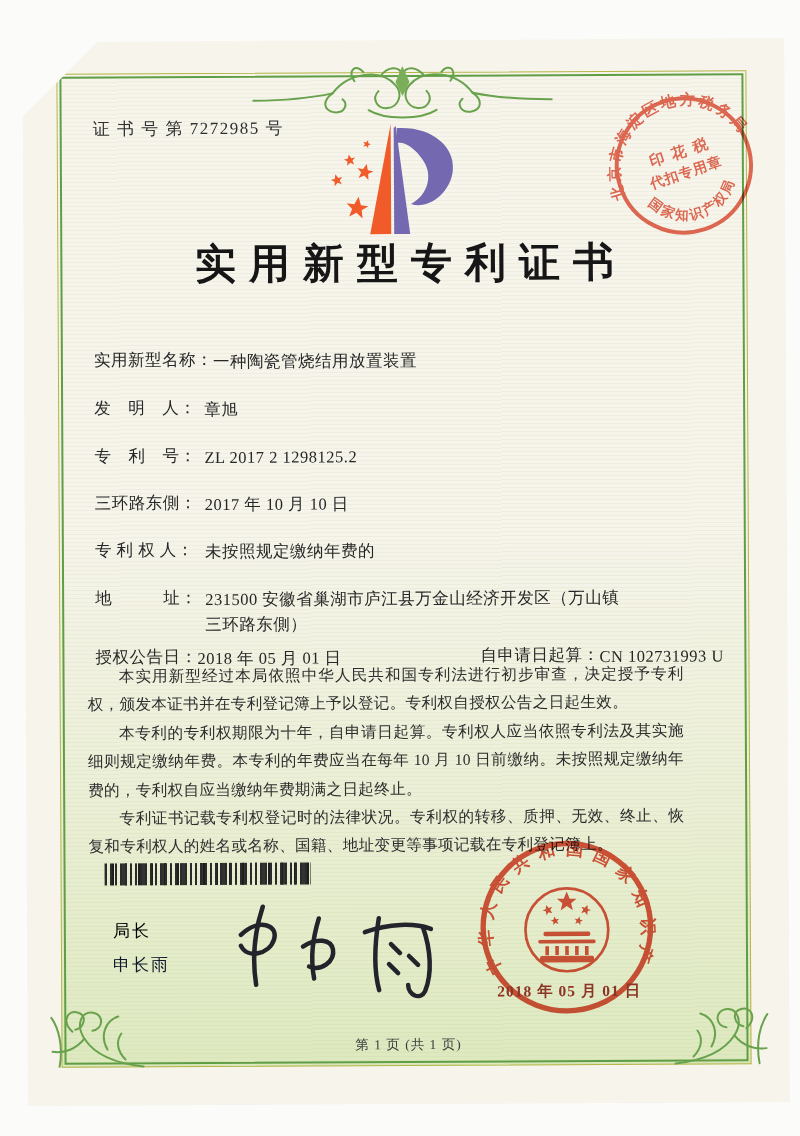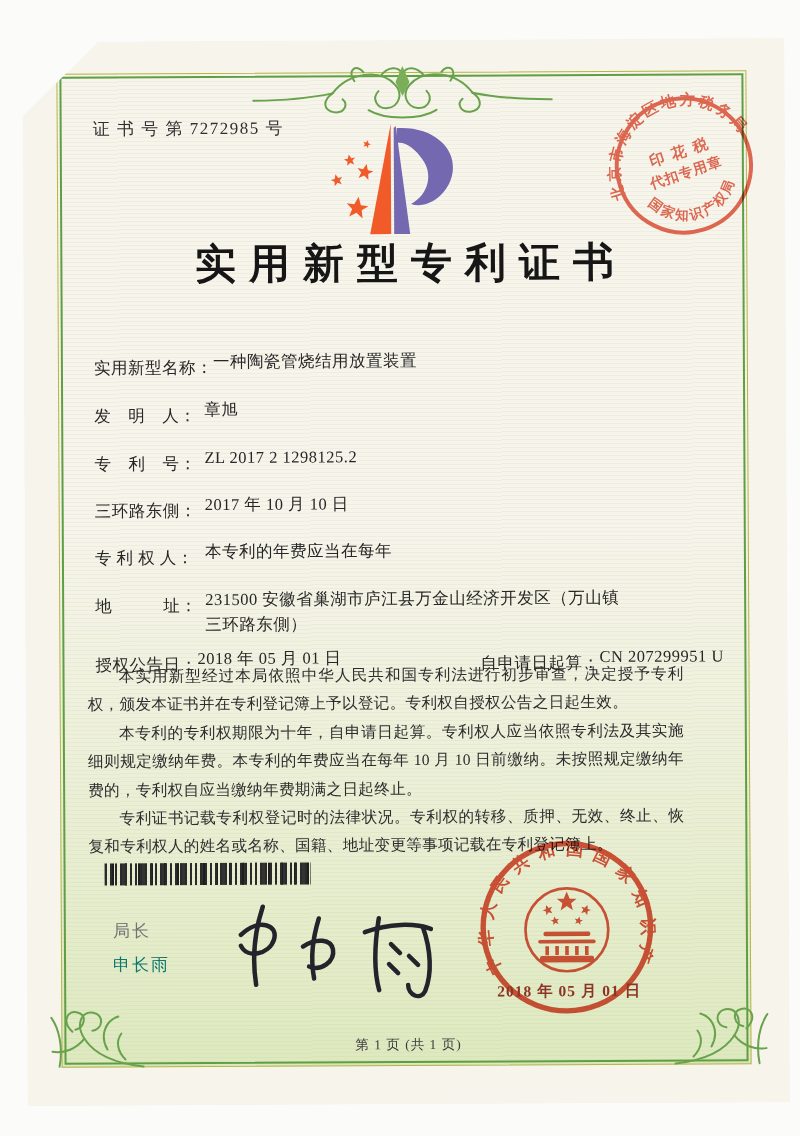--- a/index.html
+++ b/index.html
@@ -53,7 +53,7 @@
   }
 
   .field-row{position:absolute;left:70px;width:620px;font-size:16.5px;color:#262626;}
-  .f-label{display:inline-block;min-width:110px;vertical-align:top;letter-spacing:.5px;margin-top:8px;}
+  .f-label{display:inline-block;min-width:110px;vertical-align:top;letter-spacing:.5px;}
   .f-value{display:inline-block;vertical-align:top;white-space:pre-line;max-width:480px;letter-spacing:.5px;line-height:25px;}
   .row-0{top:308px}.row-1{top:356px}.row-2{top:404px}.row-3{top:451px}
   .row-4{top:498px}.row-5{top:546px}.row-6{top:605px}

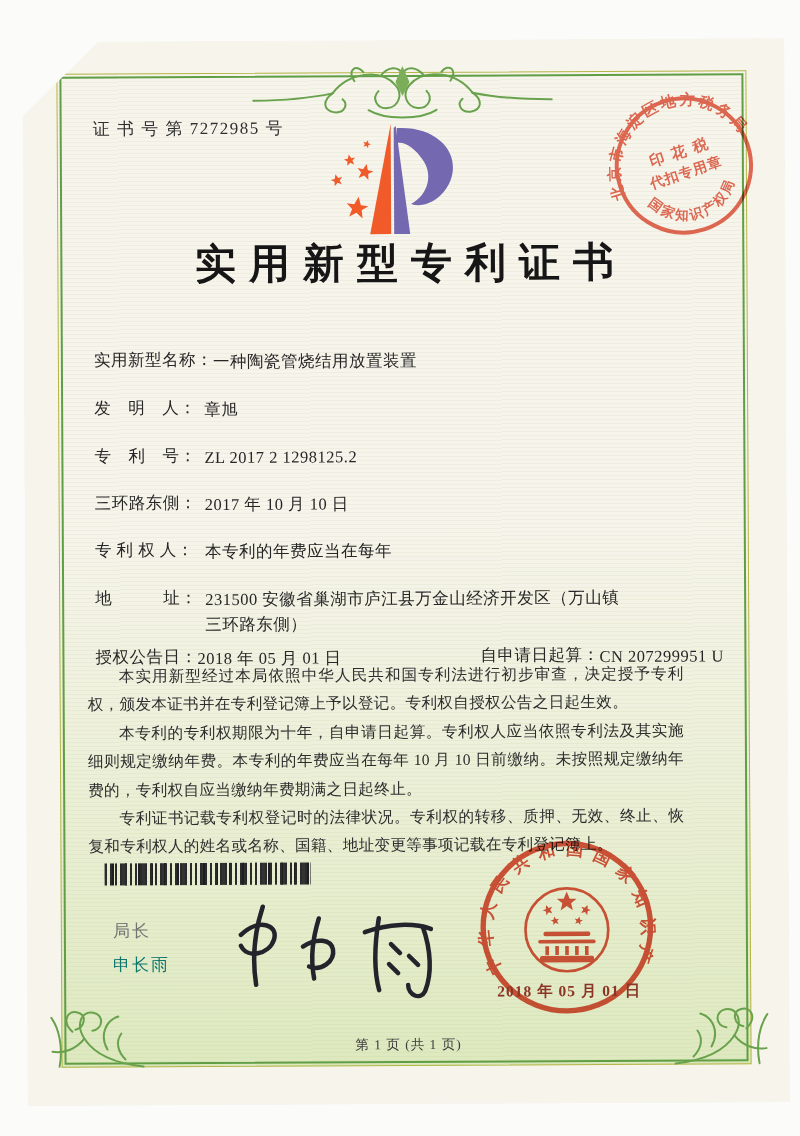--- a/index.html
+++ b/index.html
@@ -188,7 +188,7 @@
     <span class="f-label">三环路东側：</span><span class="f-value">2017 年 10 月 10 日</span>
   </div>
   <div class="field-row row-4">
-    <span class="f-label">专 利 权 人：</span><span class="f-value">本专利的年费应当在每年</span>
+    <span class="f-label">专 利 权 人：</span><span class="f-value">未按照规定缴纳年费的</span>
   </div>
   <div class="field-row row-5">
     <span class="f-label">地　　　址：</span><span class="f-value">231500 安徽省巢湖市庐江县万金山经济开发区（万山镇

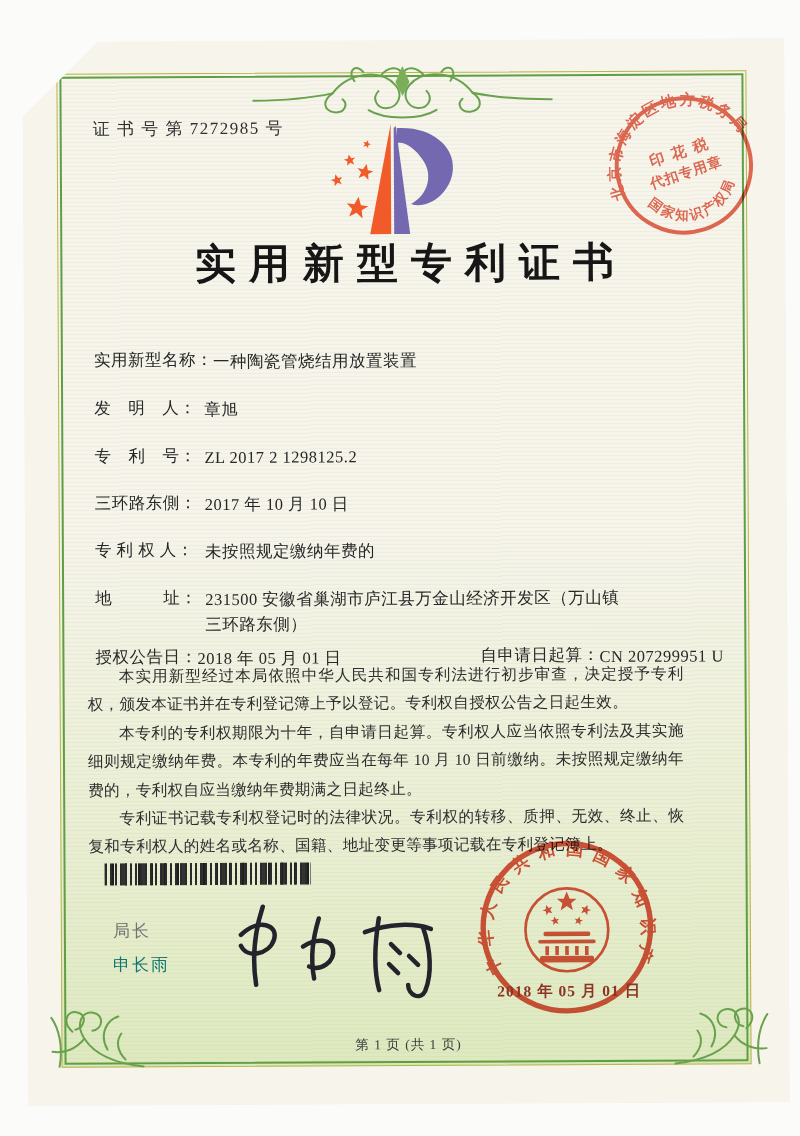--- a/index.html
+++ b/index.html
@@ -199,7 +199,7 @@
       <span class="f-label">授权公告日：</span><span class="f-value">2018 年 05 月 01 日</span>
     </span>
     <span class="pair-right">
-      <span class="f-label">自申请日起算：</span><span class="f-value">CN 207299951 U</span>
+      <span class="f-label">自申请日起算：</span><span class="f-value">CN 102731993 U</span>
     </span>
   </div>
 

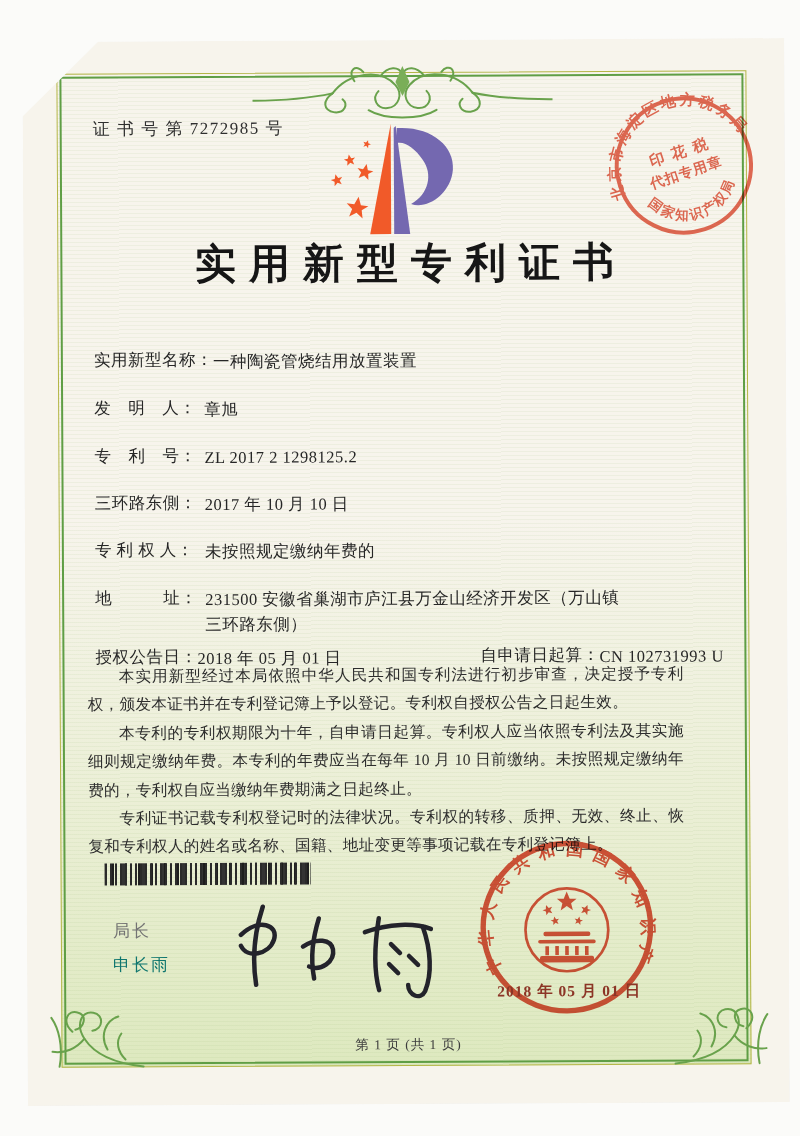--- a/index.html
+++ b/index.html
@@ -73,7 +73,7 @@
       repeating-linear-gradient(90deg,transparent 0 17px,#333 17px 20px);
   }
 
-  .issuer-title{position:absolute;left:86px;top:878px;font-size:17px;letter-spacing:2px;color:#737373;}
+  .issuer-title{position:absolute;left:86px;top:878px;font-size:17px;letter-spacing:2px;color:#000000;}
   .issuer-name{position:absolute;left:86px;top:912px;font-size:17px;letter-spacing:2px;color:#0f766e;}
   .signature{position:absolute;left:192px;top:852px;width:216px;height:112px;}
 

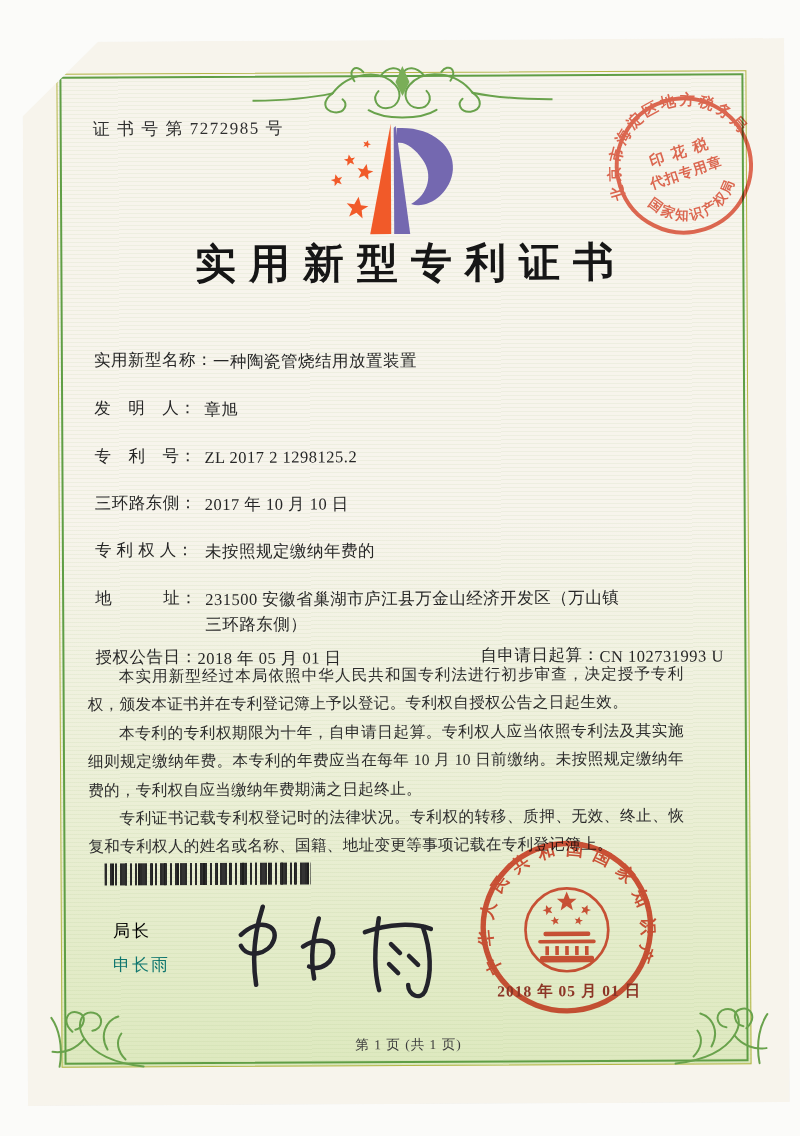--- a/index.html
+++ b/index.html
@@ -74,7 +74,7 @@
   }
 
   .issuer-title{position:absolute;left:86px;top:878px;font-size:17px;letter-spacing:2px;color:#000000;}
-  .issuer-name{position:absolute;left:86px;top:912px;font-size:17px;letter-spacing:2px;color:#0f766e;}
+  .issuer-name{position:absolute;left:86px;top:912px;font-size:17px;letter-spacing:2px;color:#0f172a;}
   .signature{position:absolute;left:192px;top:852px;width:216px;height:112px;}
 
   .official-seal{position:absolute;left:450px;top:798px;width:180px;height:180px;mix-blend-mode:multiply;opacity:.93;}

